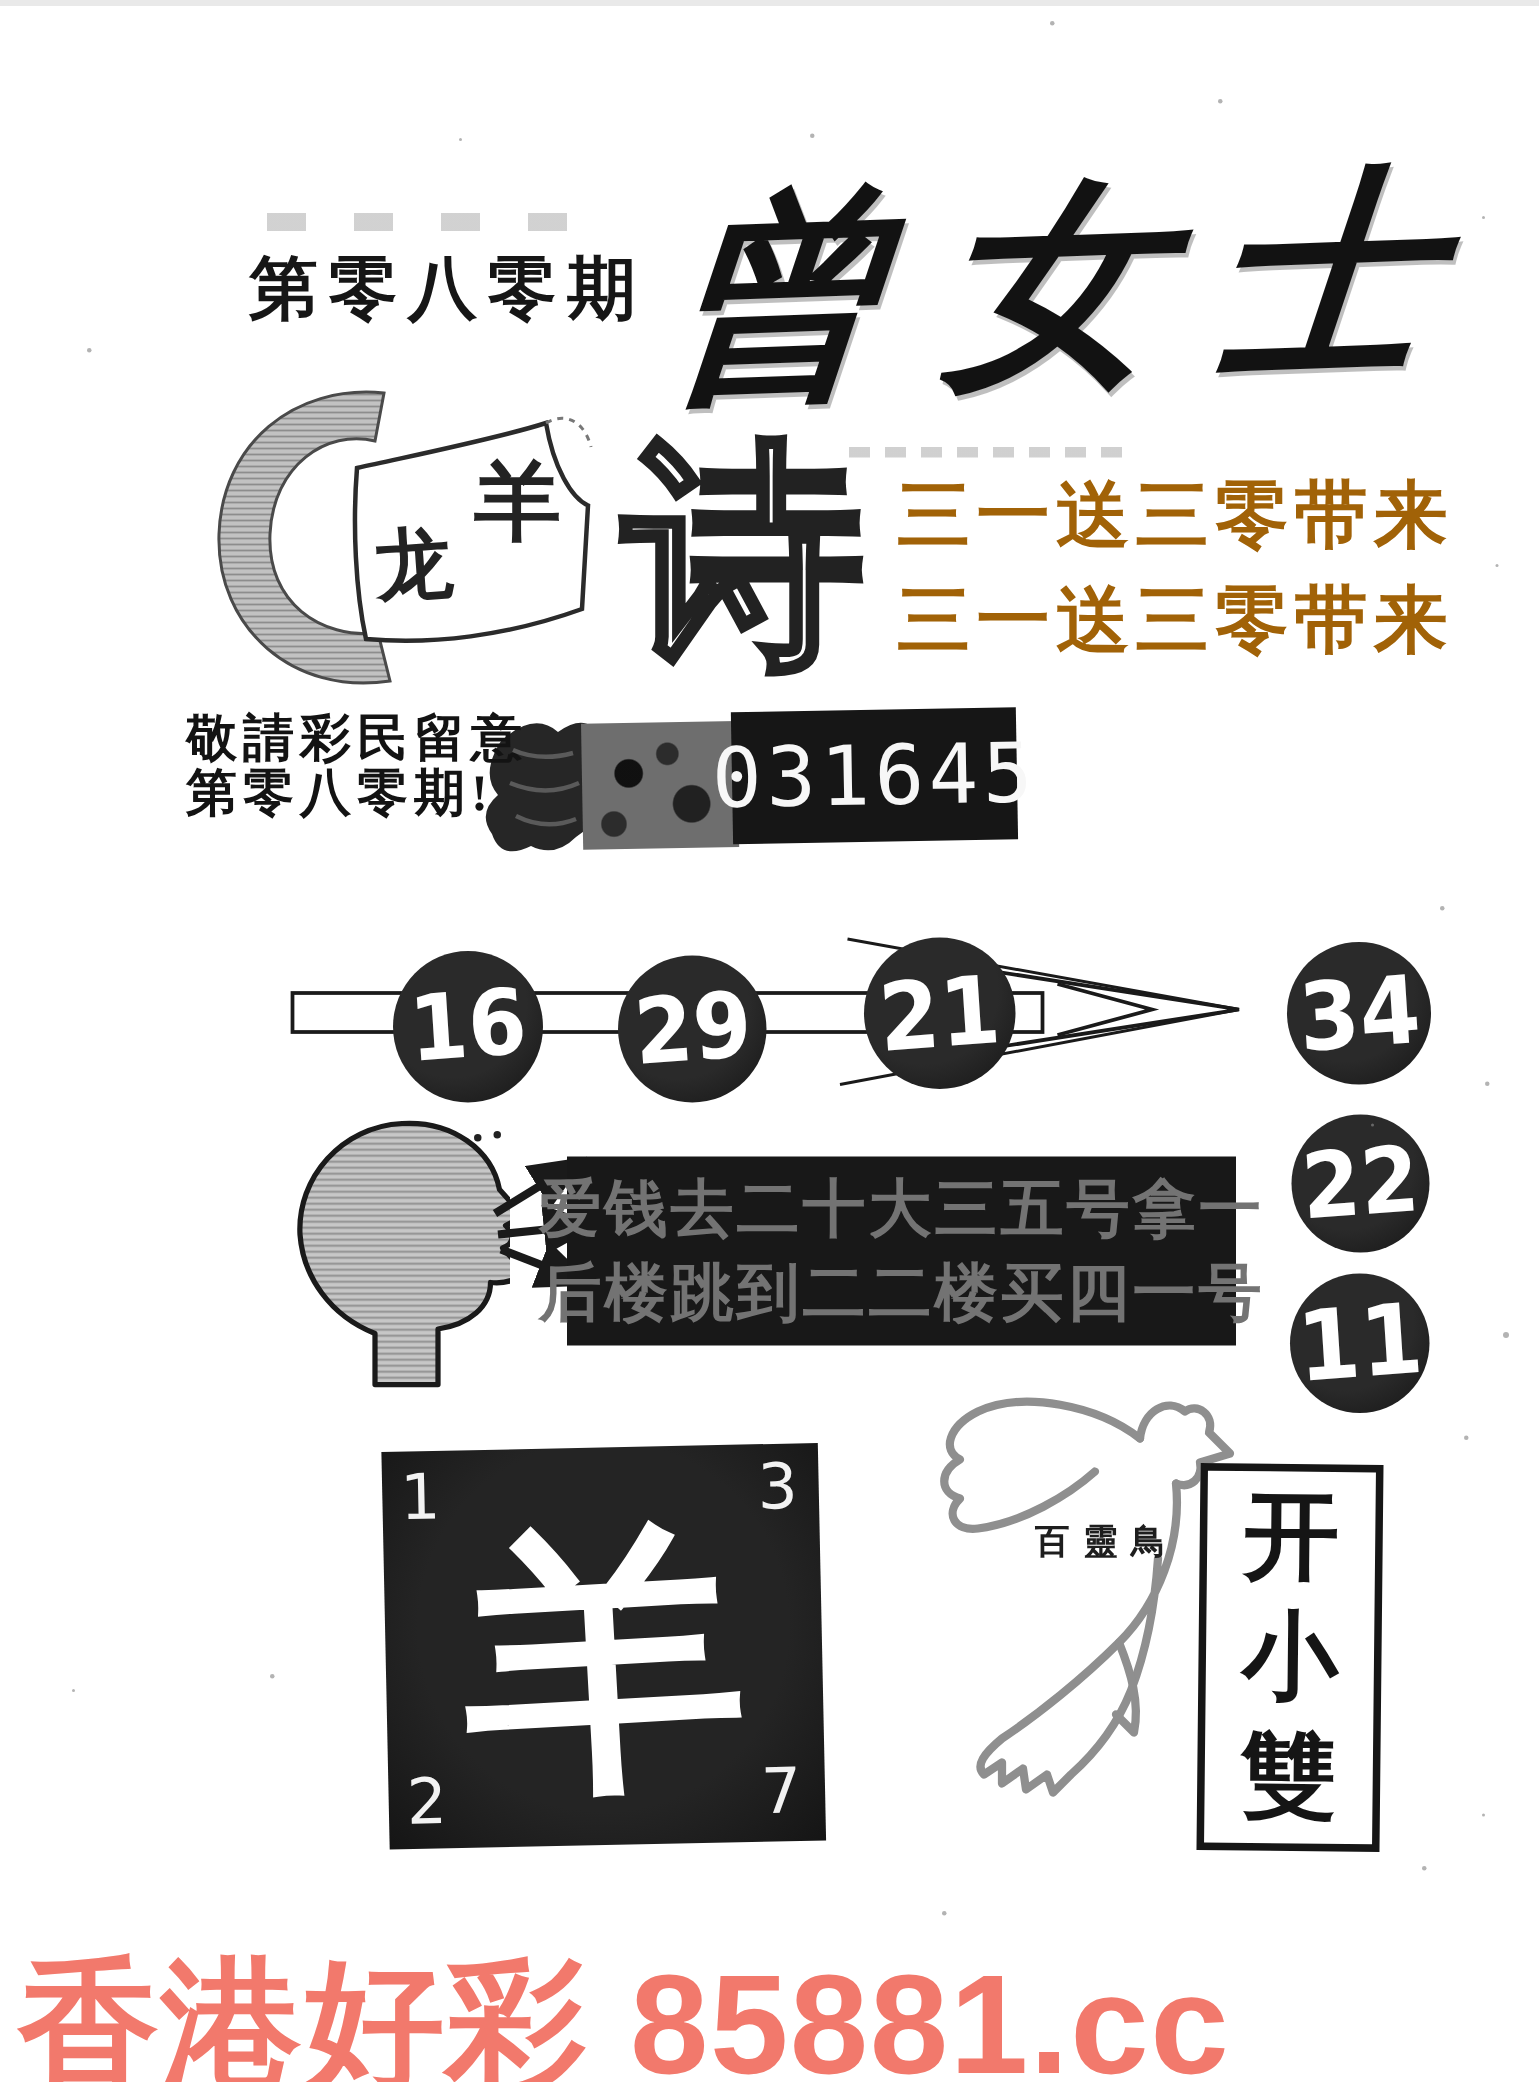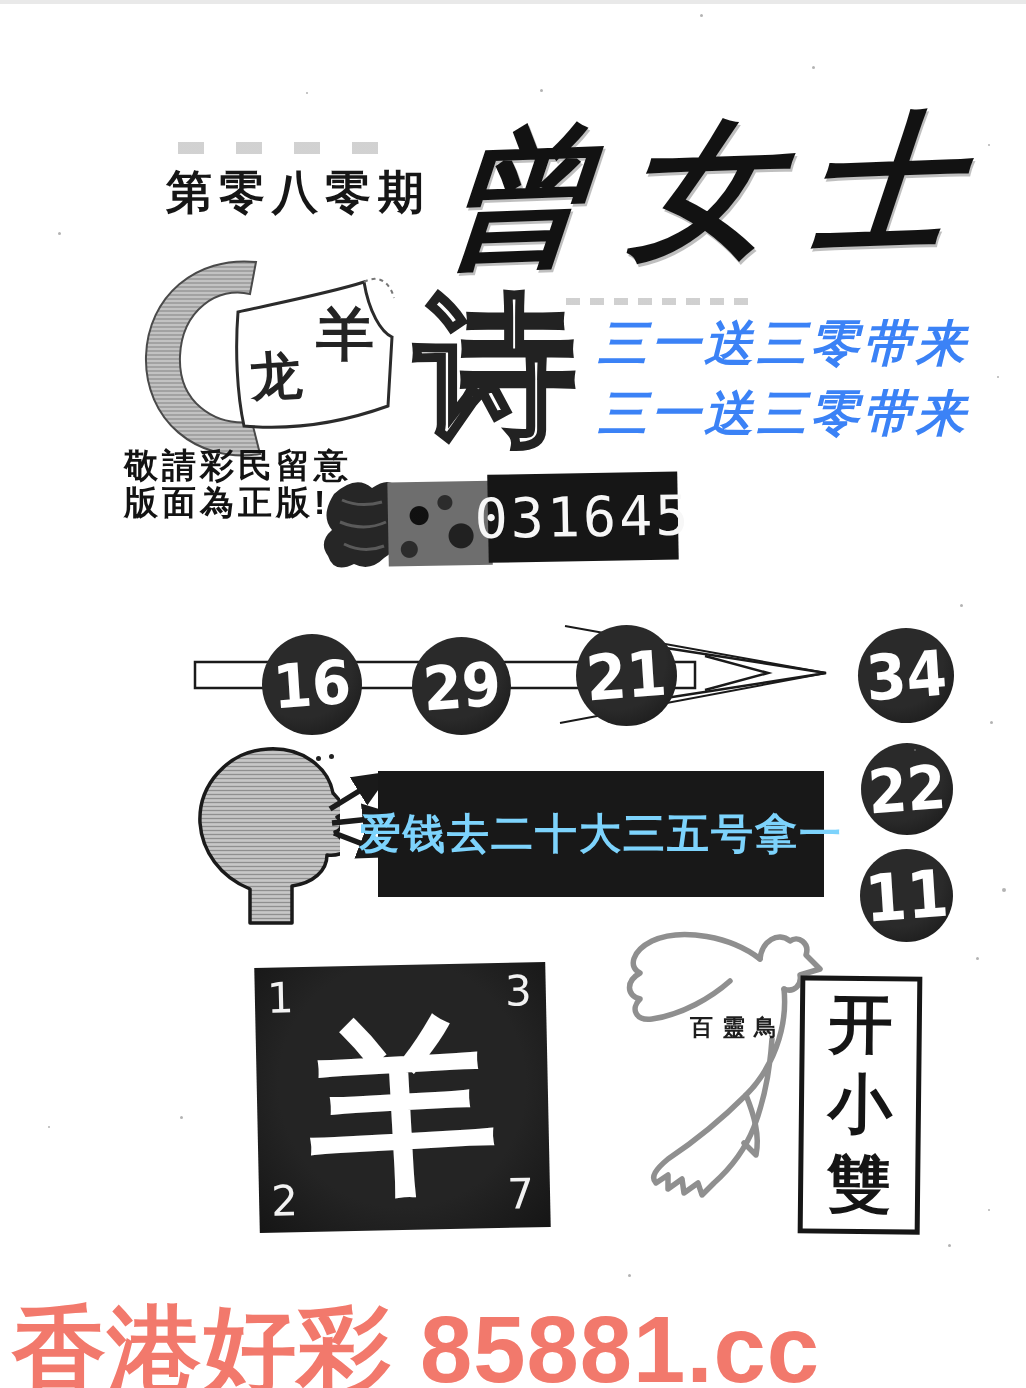--- a/index.html
+++ b/index.html
@@ -44,7 +44,7 @@
     position:absolute;left:598px;top:305px;width:340px;
     font-family:"Liberation Serif","DejaVu Serif",serif;
     font-weight:bold;font-size:49px;line-height:70px;
-    letter-spacing:4px;color:#3b82f6;white-space:nowrap;font-style:italic;
+    letter-spacing:4px;color:#a16207;white-space:nowrap;
   }
   .poem-dashes{
     position:absolute;left:566px;top:294px;width:185px;height:7px;opacity:.4;

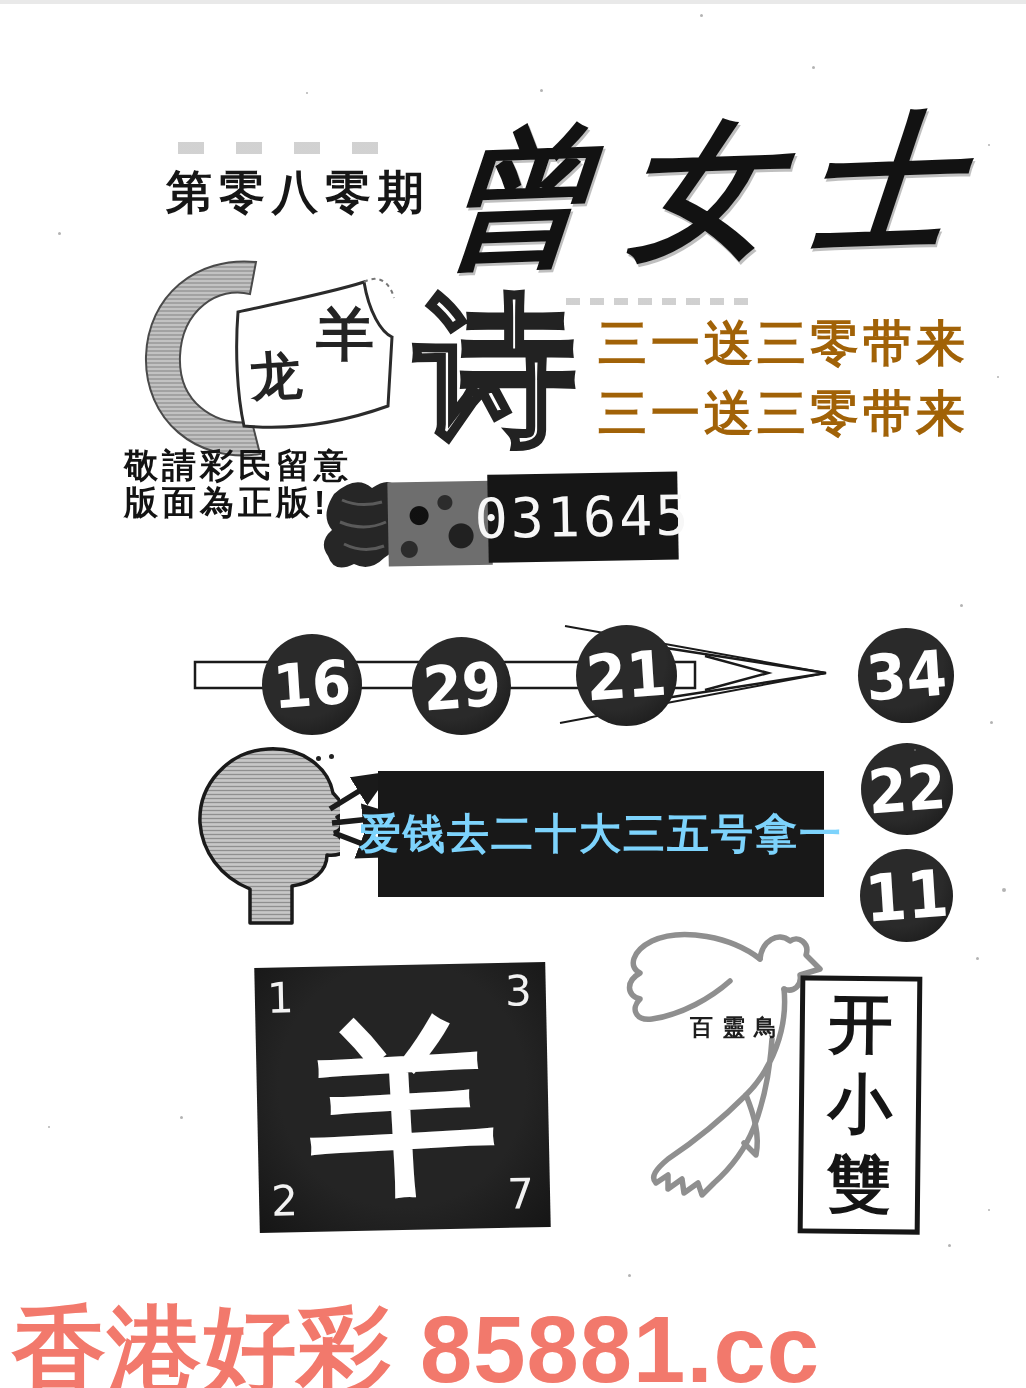--- a/index.html
+++ b/index.html
@@ -52,8 +52,8 @@
   }
   
   .notice{
-    position:absolute;left:124px;top:443px;
-    font-family:Liberation Sans, sans-serif;
+    position:absolute;left:124px;top:470px;
+    font-family:Liberation Serif, serif;
     font-weight:bold;font-size:34px;line-height:37px;
     letter-spacing:4px;color:#131313;white-space:nowrap;
   }

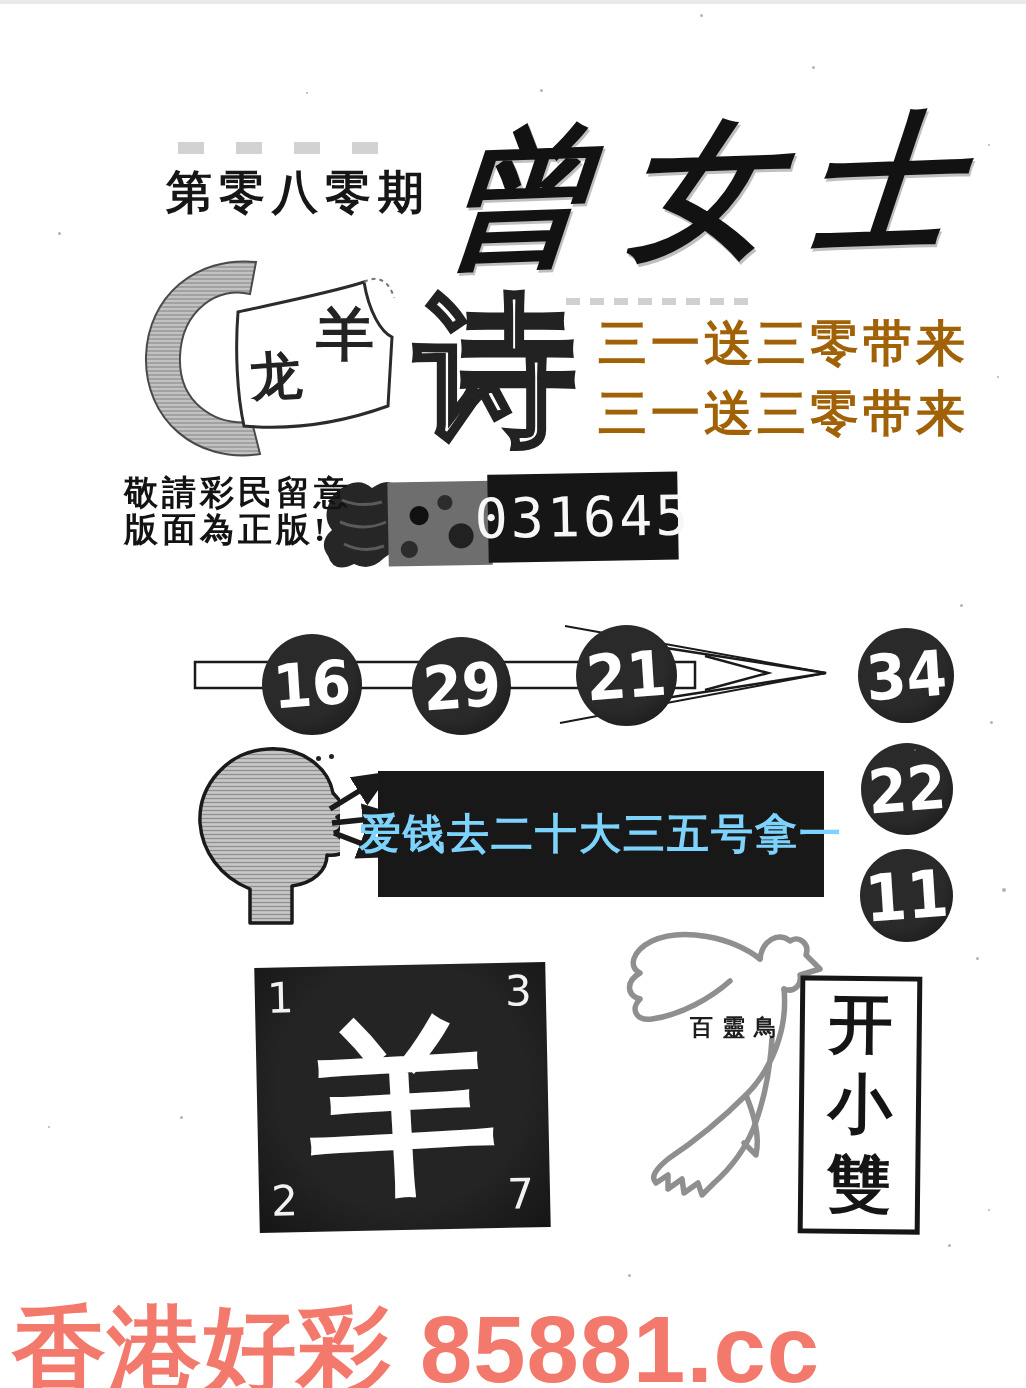--- a/index.html
+++ b/index.html
@@ -183,7 +183,7 @@
 
   <div class="notice">
     <div>敬請彩民留意</div>
-    <div>版面為正版!</div>
+    <div>第零八零期!</div>
   </div>
   <svg class="seal" viewBox="0 0 88 110">
     <path d="M14,24 q22,-20 38,-6 q20,-14 28,4 q10,16 -8,24 q12,12 -2,22 q10,10 -6,20 q-14,14 -30,6 q-20,10 -26,-8 q-10,-14 4,-26 q-12,-14 2,-36 Z" fill="#141414" opacity=".92"></path>

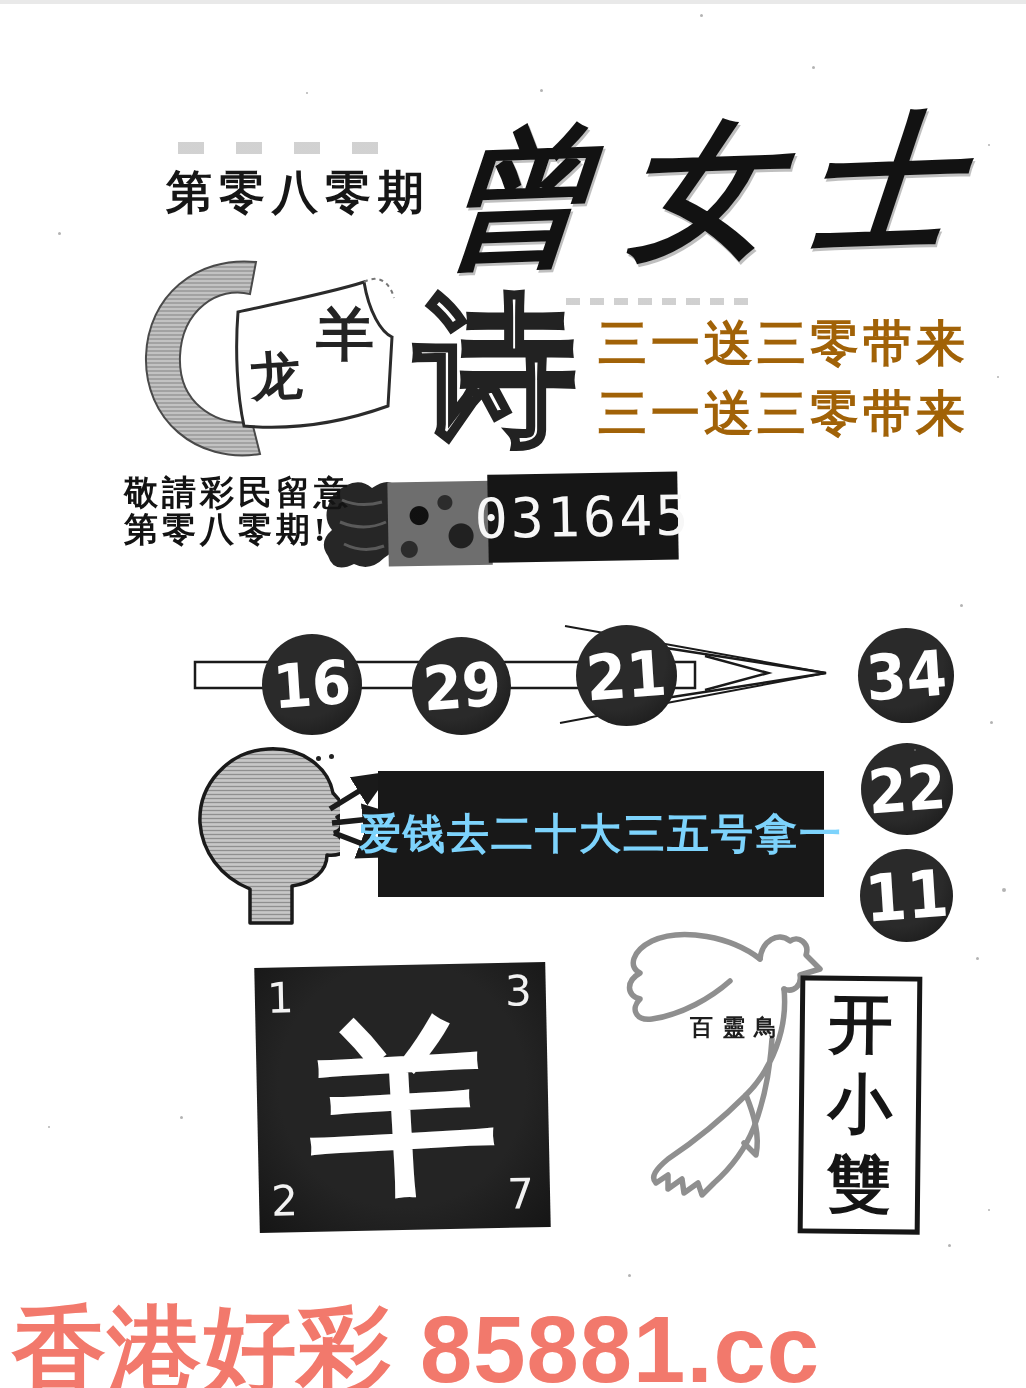--- a/index.html
+++ b/index.html
@@ -100,7 +100,7 @@
     align-items:center;justify-content:center;gap:4px;
   }
   .speechbox div{
-    color:#7dd3fc;font-weight:bold;font-size:42px;line-height:52px;
+    color:#737373;font-weight:bold;font-size:42px;line-height:52px;
     letter-spacing:2px;white-space:nowrap;
   }
   

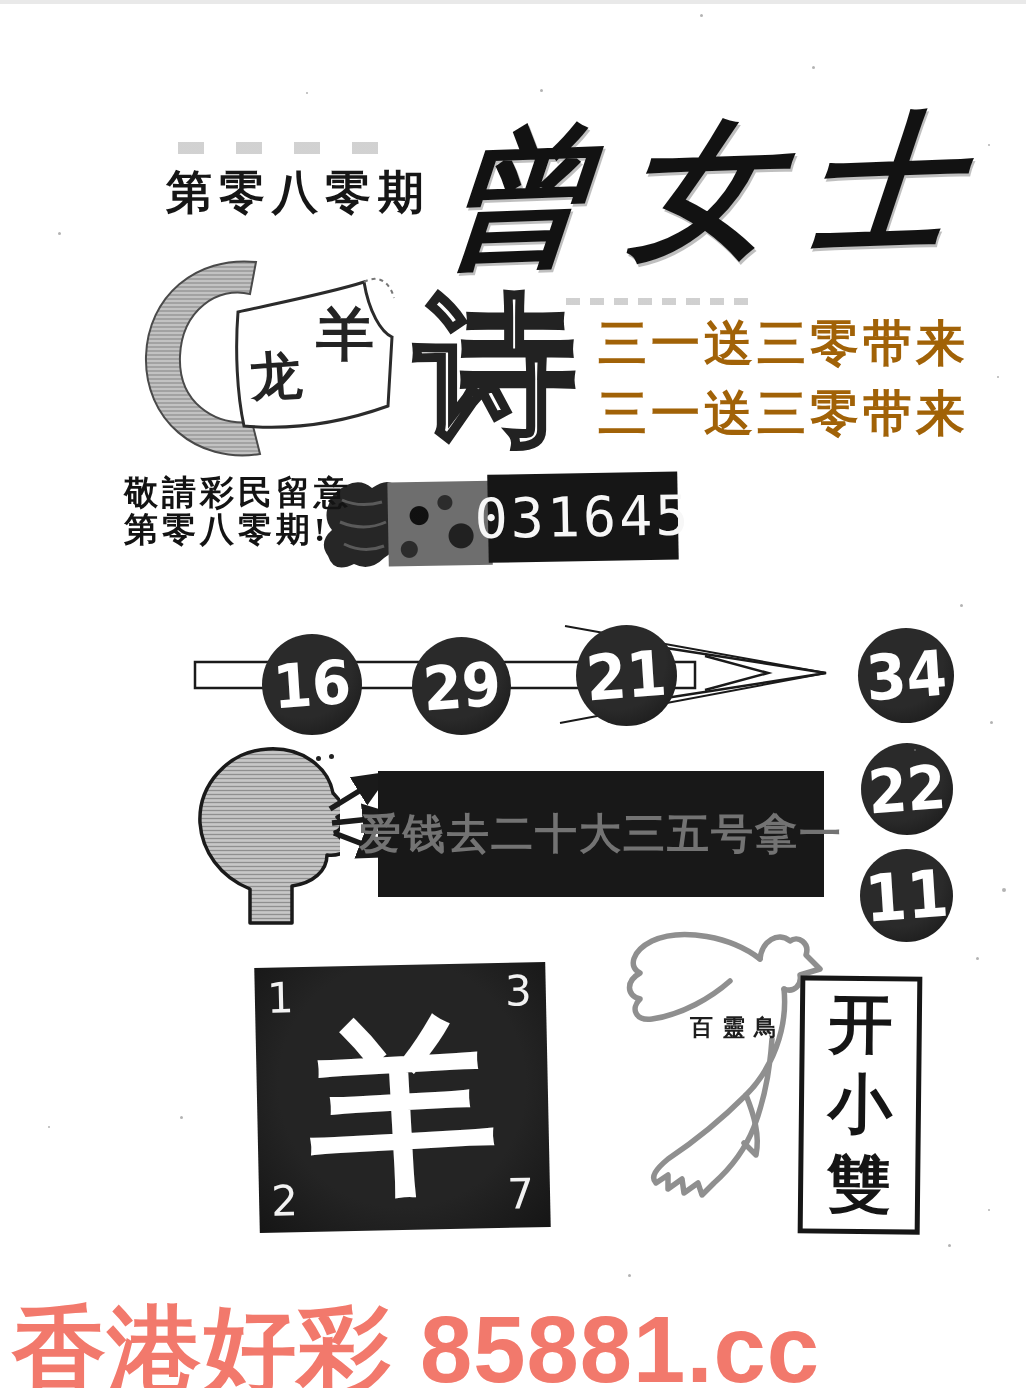--- a/index.html
+++ b/index.html
@@ -247,6 +247,7 @@
 
   <div class="speechbox">
     <div>爱钱去二十大三五号拿一</div>
+    <div>后楼跳到二二楼买四一号</div>
   </div>
 
   <div class="zodiac">

